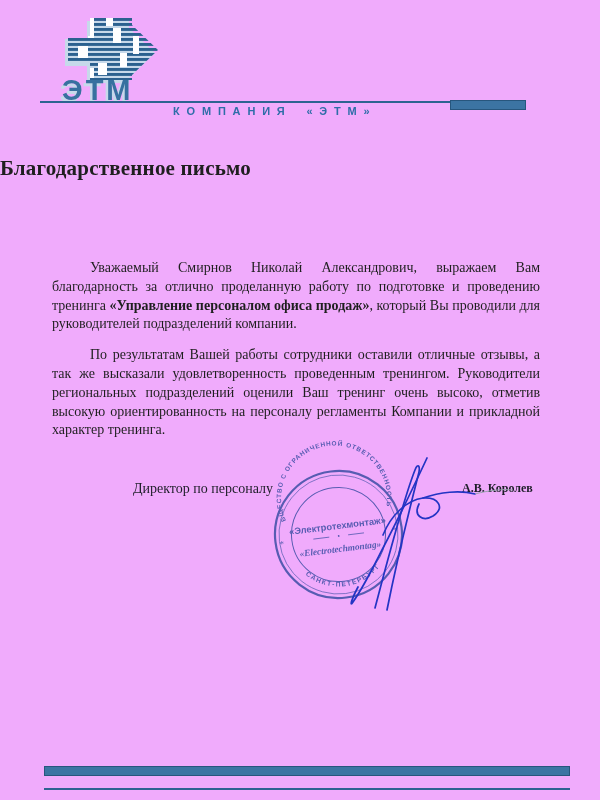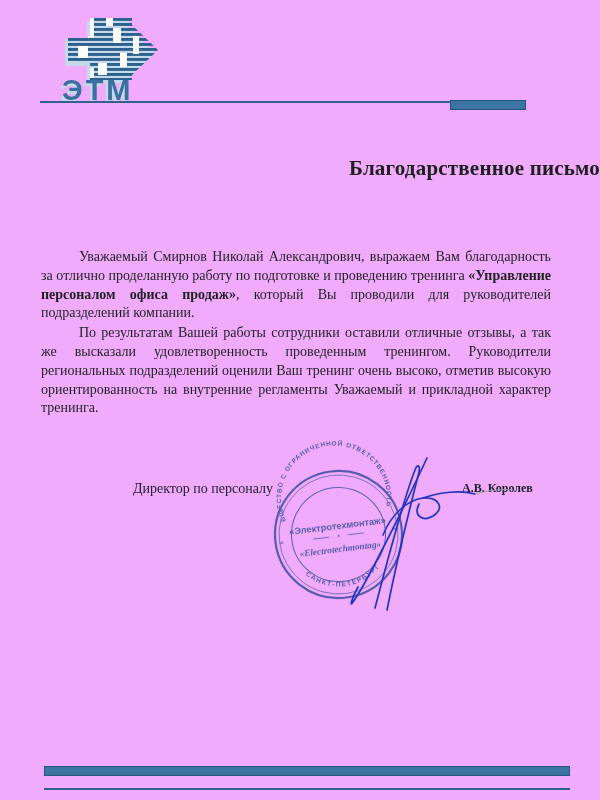--- a/index.html
+++ b/index.html
@@ -120,6 +120,7 @@
 
   <div class="header-rule"></div>
   <div class="header-accent-bar"></div>
+  <div class="company-caption">КОМПАНИЯ «ЭТМ»</div>
 
   <div class="letter-title">Благодарственное письмо</div>
 

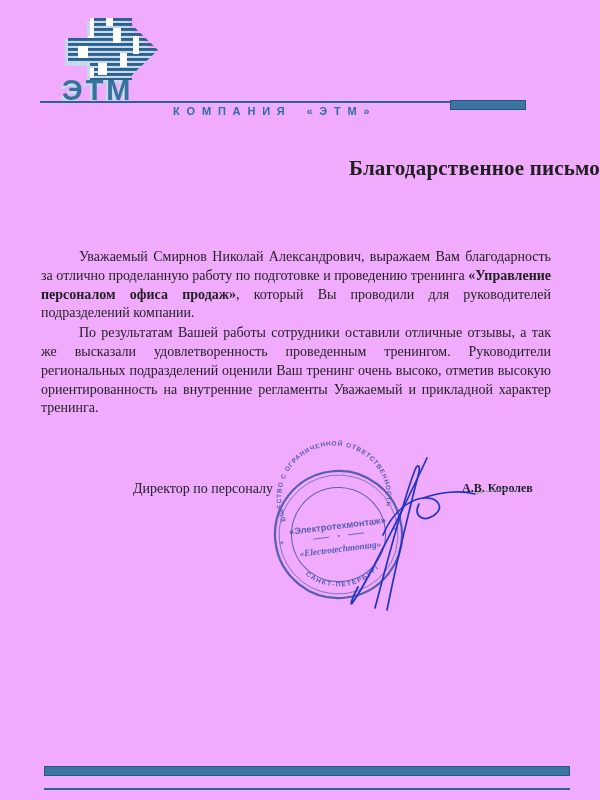--- a/index.html
+++ b/index.html
@@ -30,7 +30,7 @@
   
   .letter-title{
     position:absolute;left:0;top:156px;width:600px;
-    text-align:right;
+    text-align:left;
     font-size:21px;font-weight:bold;color:#1f1f1f;
     letter-spacing:0.2px;
   }

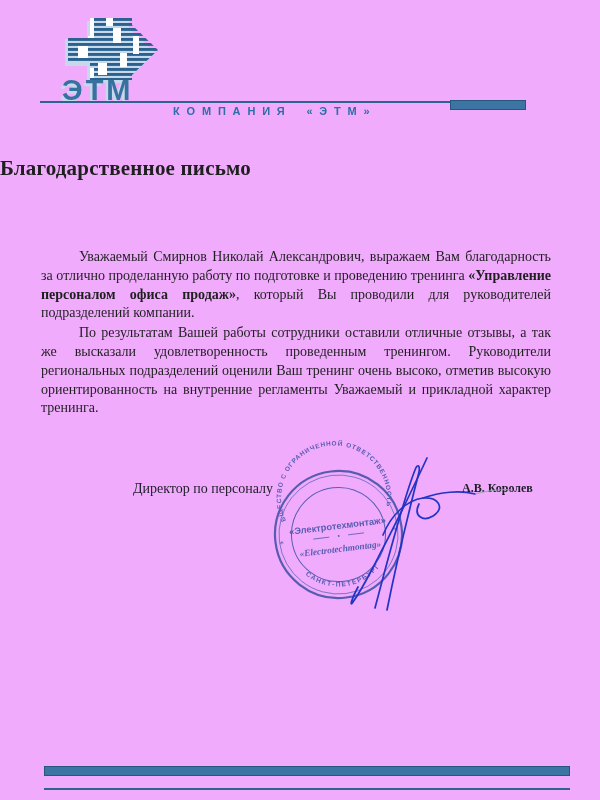--- a/index.html
+++ b/index.html
@@ -40,7 +40,7 @@
     font-size:14px;line-height:18.8px;color:#1f1f1f;
     text-align:justify;
   }
-  .letter-body p{margin:1px;text-indent:38px;}
+  .letter-body p{margin:12px;text-indent:38px;}
   
   .signature-role{
     position:absolute;left:133px;top:481px;

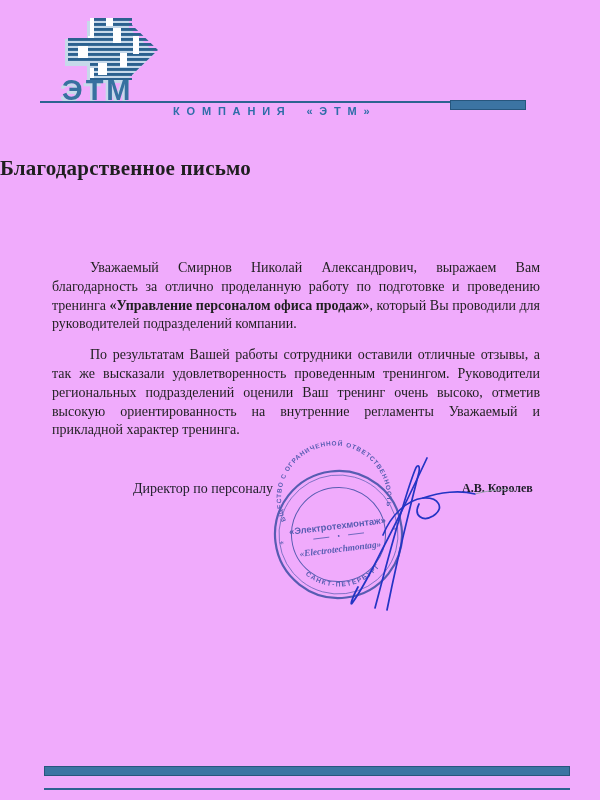--- a/index.html
+++ b/index.html
@@ -126,7 +126,7 @@
 
   <div class="letter-body">
     <p><span>Уважаемый Смирнов Николай Александрович, выражаем Вам благодарность за отлично проделанную работу по подготовке и проведению тренинга </span><b>«Управление персоналом офиса продаж»</b><span>, который Вы проводили для руководителей подразделений компании.</span></p>
-    <p>По результатам Вашей работы сотрудники оставили отличные отзывы, а так же высказали удовлетворенность проведенным тренингом. Руководители региональных подразделений оценили Ваш тренинг очень высоко, отметив высокую ориентированность на внутренние регламенты Уважаемый и прикладной характер тренинга.</p>
+    <p>По результатам Вашей работы сотрудники оставили отличные отзывы, а так же высказали удовлетворенность проведенным тренингом. Руководители региональных подразделений оценили Ваш тренинг очень высоко, отметив высокую ориентированность на персоналу регламенты Компании и прикладной характер тренинга.</p>
   </div>
 
   <div class="signature-role">Директор по персоналу</div>

